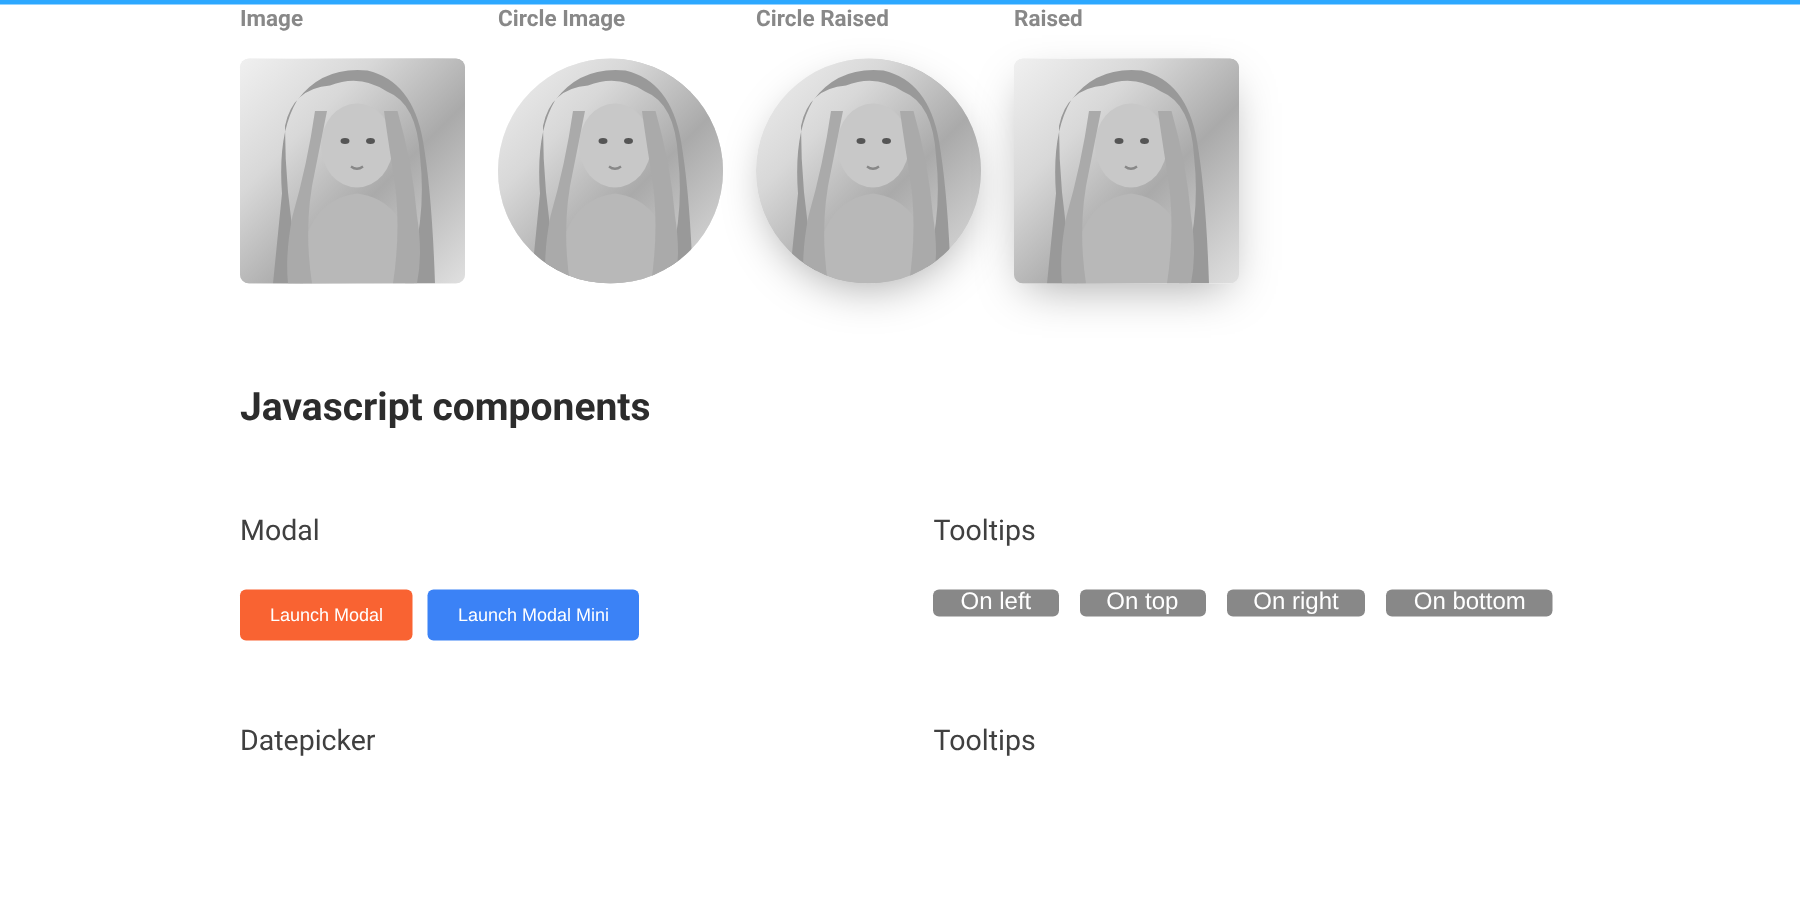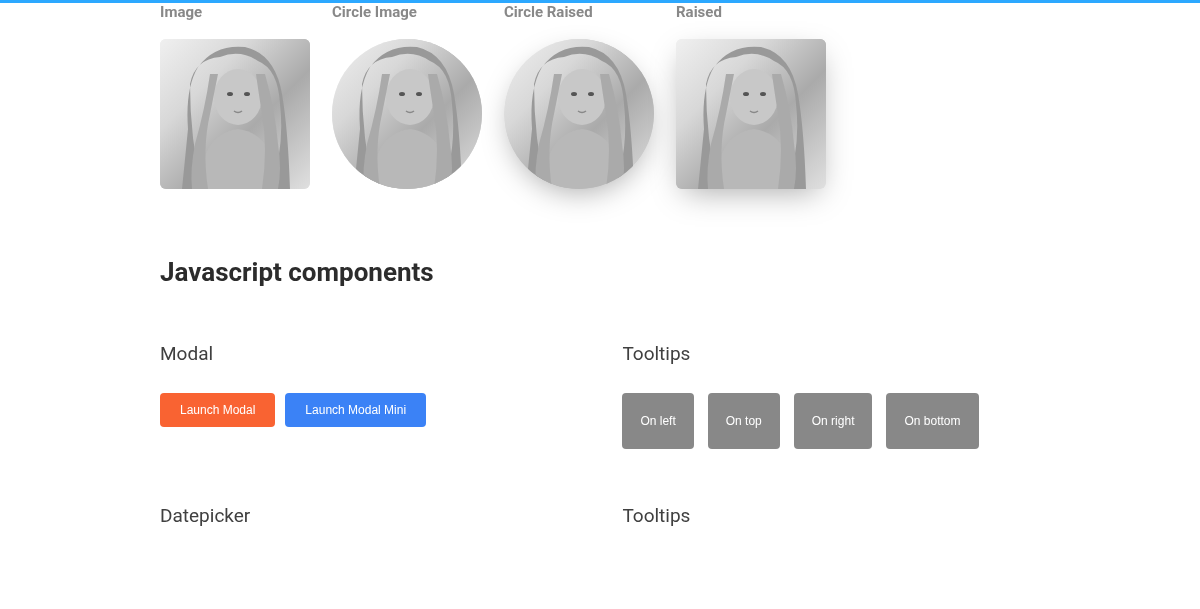--- a/index.html
+++ b/index.html
@@ -85,8 +85,8 @@
 .btn-info { background: #3b82f6; }
 .btn-default {
   background: #888;
-  padding: 21px 18px;
-  font-size: 12px;
+  padding: 0 18px;
+  font-size: 16px;
 }
 .btn-group {
   display: flex;

